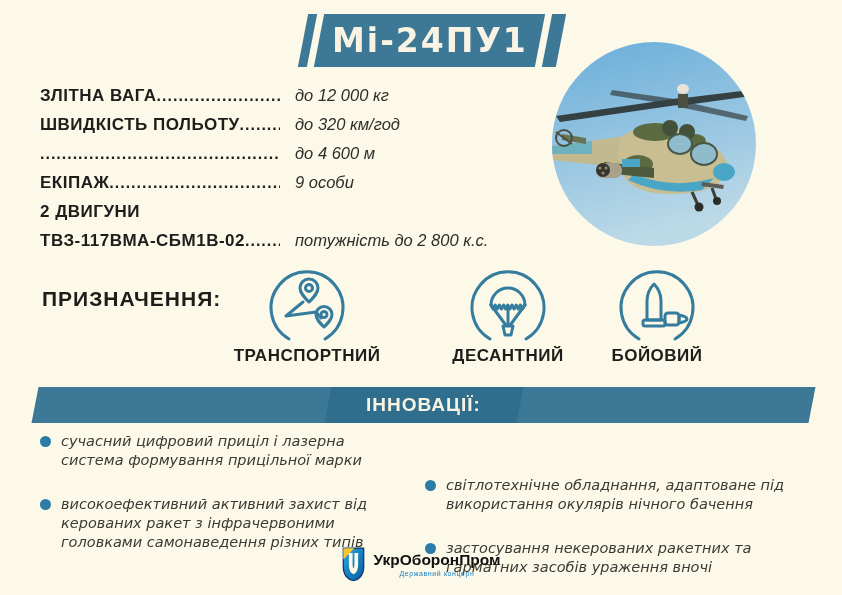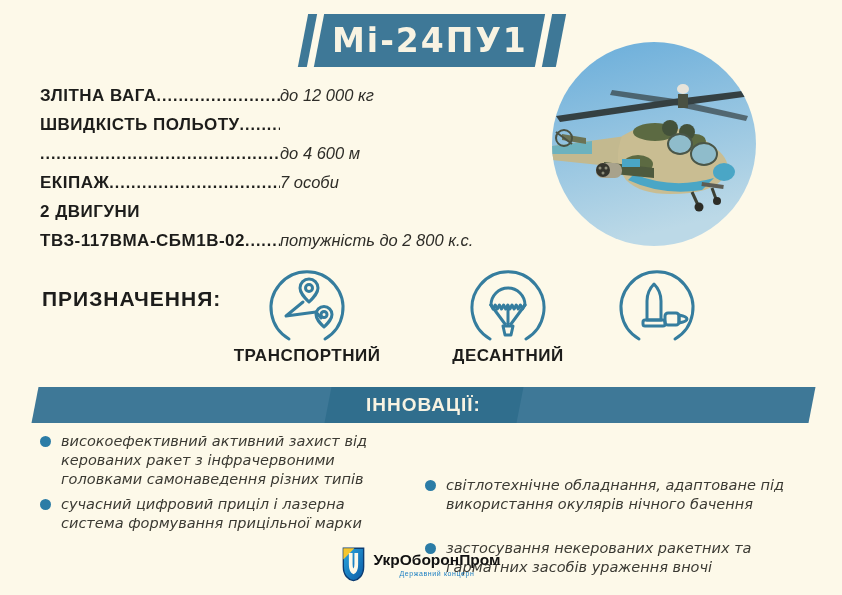--- a/index.html
+++ b/index.html
@@ -48,7 +48,7 @@
   .photo svg{display:block;width:204px;height:204px;}
   
   .specs{position:absolute;left:40px;top:86px;width:480px;}
-  .spec-row{display:flex;align-items:baseline;height:29px;white-space:nowrap;}
+  .spec-row{display:flex;align-items:baseline;height:29px;white-space:nowrap;gap:15px;}
   .spec-lead{display:flex;align-items:baseline;width:240px;flex:0 0 auto;overflow:hidden;}
   .spec-label{font-weight:bold;font-size:17px;letter-spacing:.5px;white-space:nowrap;}
   .spec-dots{flex:1;overflow:hidden;white-space:nowrap;font-weight:bold;font-size:16px;letter-spacing:1px;}

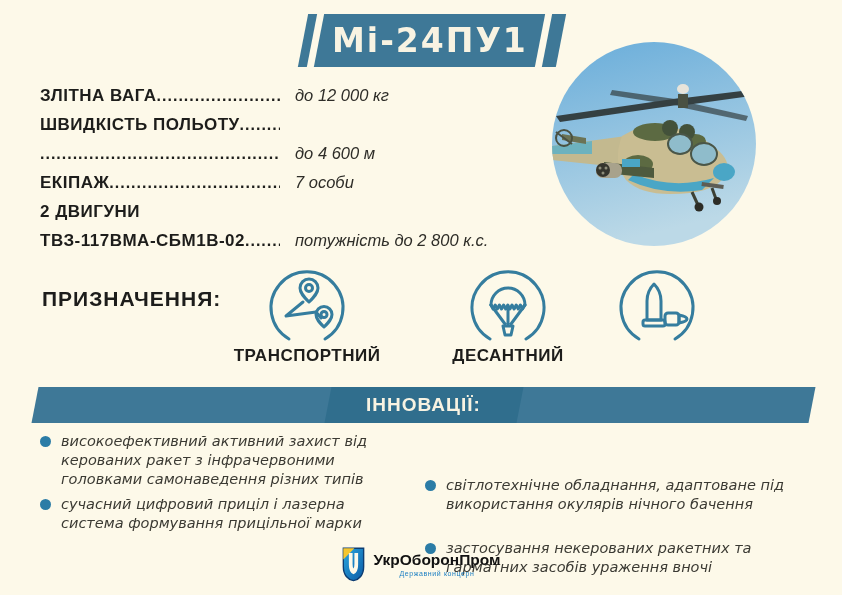--- a/index.html
+++ b/index.html
@@ -179,6 +179,7 @@
         <span class="spec-label">ШВИДКІСТЬ ПОЛЬОТУ</span>
         <span class="spec-dots">............................................</span>
       </span>
+    <span class="spec-value">до 320 км/год</span>
   </div>
   <div class="spec-row">
     <span class="spec-lead">

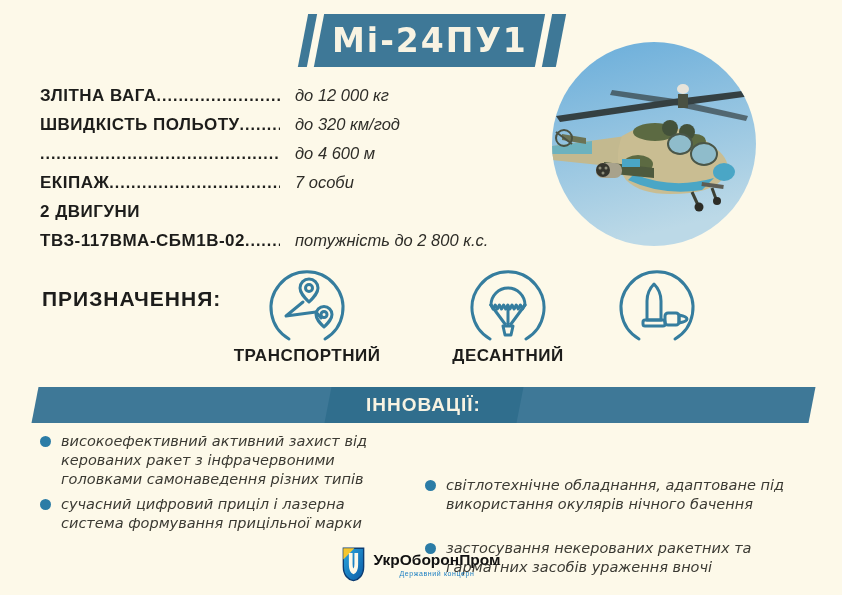--- a/index.html
+++ b/index.html
@@ -192,7 +192,7 @@
         <span class="spec-label">ЕКІПАЖ</span>
         <span class="spec-dots">............................................</span>
       </span>
-    <span class="spec-value">7 особи</span>
+    <span class="spec-value">9 особи</span>
   </div>
   <div class="spec-row">
     <span class="spec-lead">

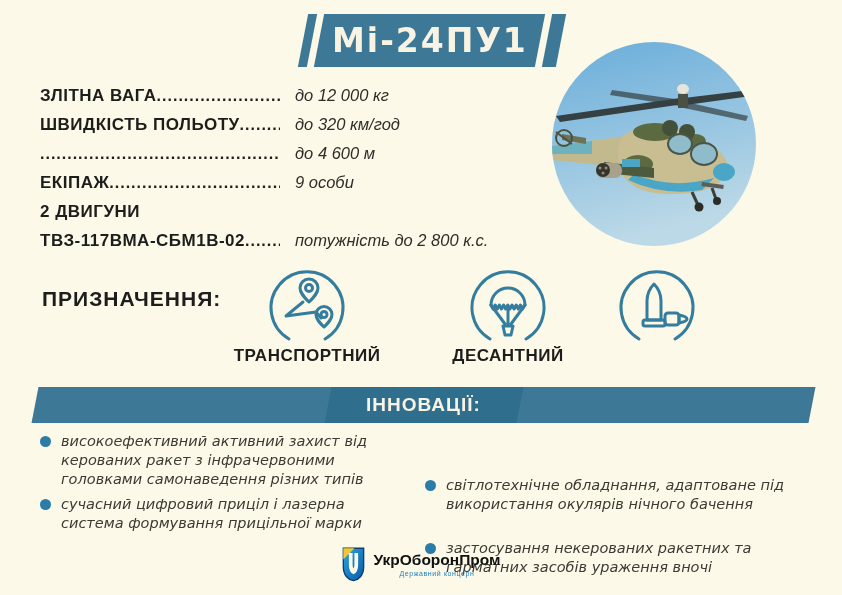--- a/index.html
+++ b/index.html
@@ -247,6 +247,7 @@
     <rect class="ic" x="49" y="45" width="14" height="12" rx="3"></rect>
     <path class="ic" d="M63,47 C68,48 71,49 71,51 C71,53 68,54 63,55 Z"></path>
   </svg>
+  <div class="cap">БОЙОВИЙ</div>
 </div>
 
 <div class="innov-banner">

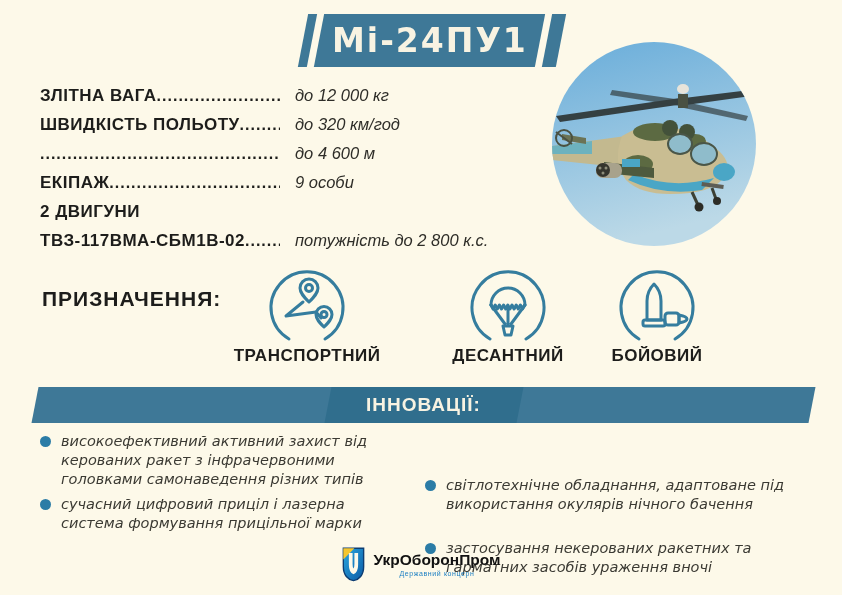--- a/index.html
+++ b/index.html
@@ -259,11 +259,11 @@
 <div class="innov-col left">
   <div class="innov-item">
     <span class="bullet-dot"></span>
+    <span class="innov-text">сучасний цифровий приціл і лазерна система формування прицільної марки</span>
+  </div>
+  <div class="innov-item">
+    <span class="bullet-dot"></span>
     <span class="innov-text">високоефективний активний захист від керованих ракет з інфрачервоними головками самонаведення різних типів</span>
-  </div>
-  <div class="innov-item">
-    <span class="bullet-dot"></span>
-    <span class="innov-text">сучасний цифровий приціл і лазерна система формування прицільної марки</span>
   </div>
 </div>
 <div class="innov-col right">

